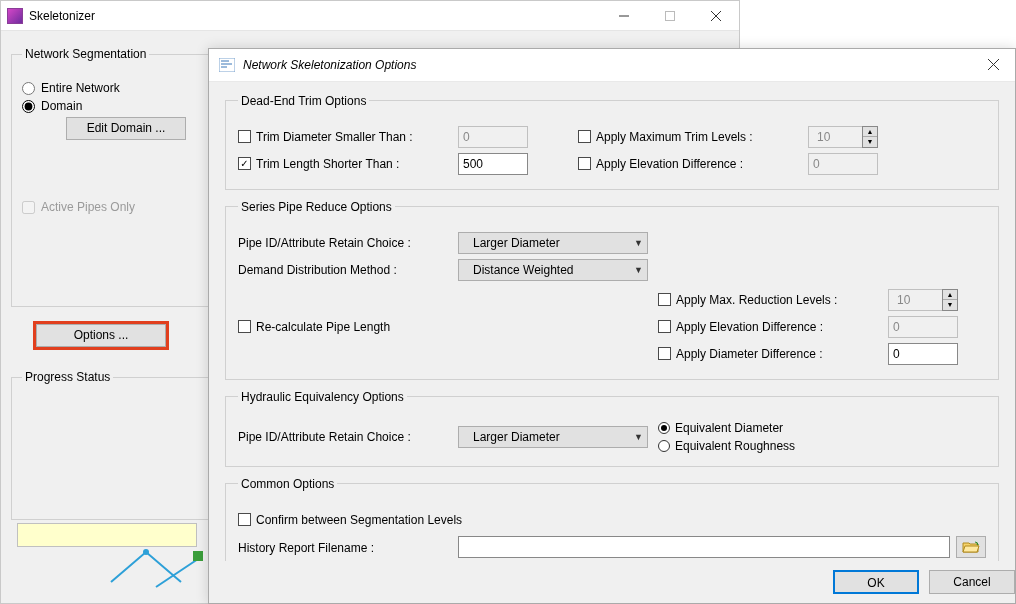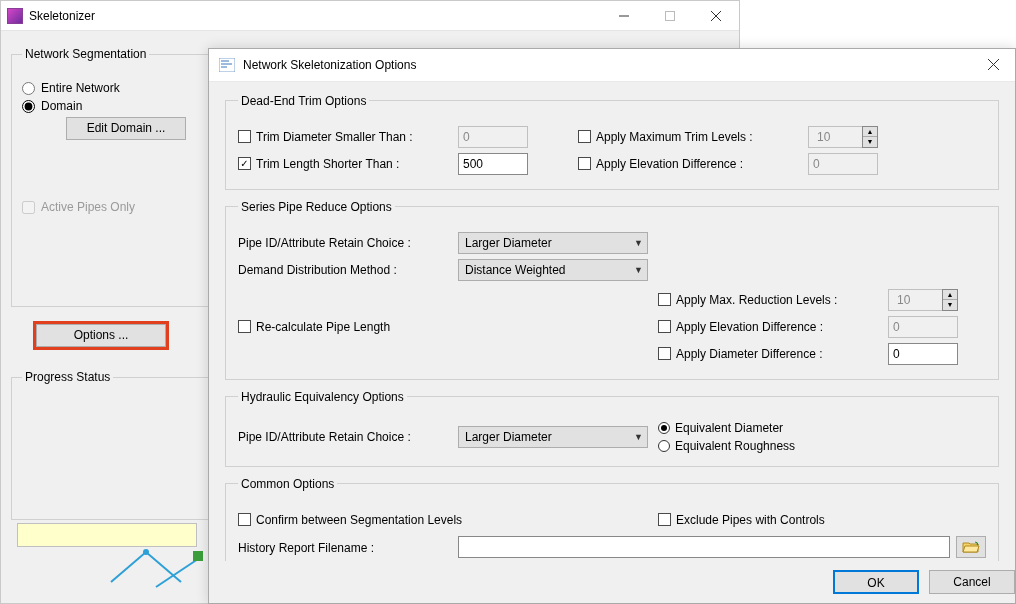--- a/index.html
+++ b/index.html
@@ -136,6 +136,7 @@
     align-items: center;
     padding-left: 10px;
     border-bottom: 1px solid #e9e9e9;
+    font-style: italic;
   }
   .dtitlebar .dicon {
     width: 16px; height: 14px;

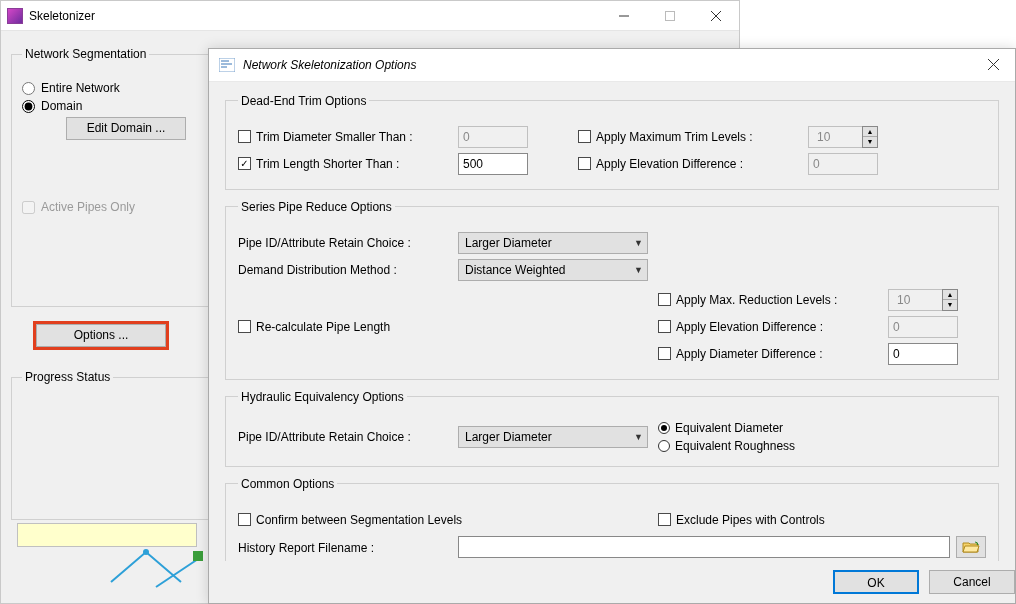--- a/index.html
+++ b/index.html
@@ -218,7 +218,7 @@
     border: 1px solid #adadad;
     background: #e1e1e1;
     display: flex; align-items: center;
-    padding-left: 6px;
+    padding-left: 14px;
     position: relative;
   }
   .combo .caret {

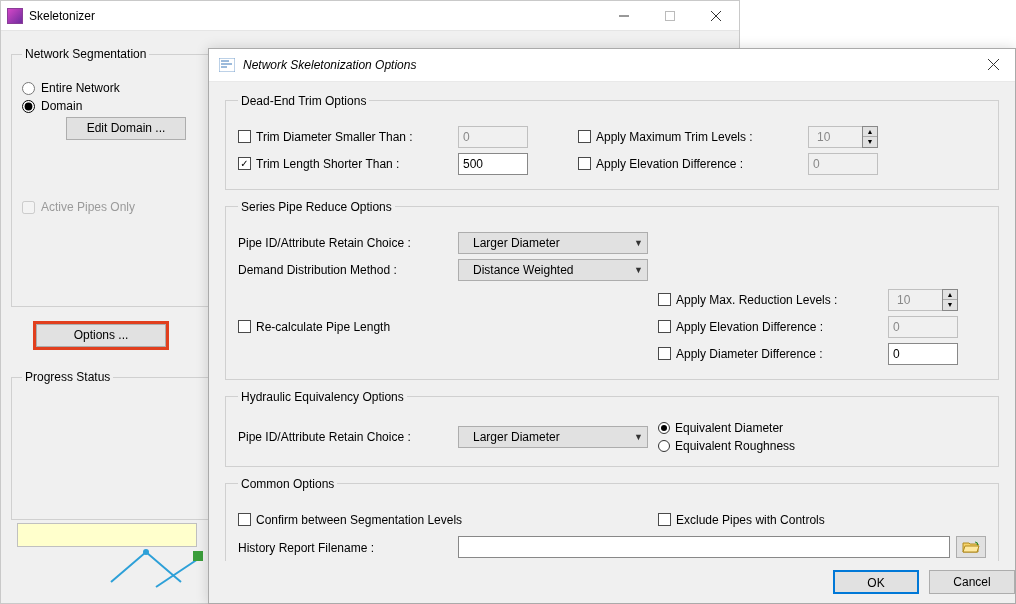--- a/index.html
+++ b/index.html
@@ -507,12 +507,6 @@
           <span class="chkbox"></span>
           <span>Confirm between Segmentation Levels</span>
         </div>
-        <div class="right-col">
-          <div class="chk-lbl">
-            <span class="chkbox"></span>
-            <span>Exclude Pipes with Controls</span>
-          </div>
-        </div>
       </div>
       <div class="row" style="margin-top:4px;">
         <div class="lbl-col">

